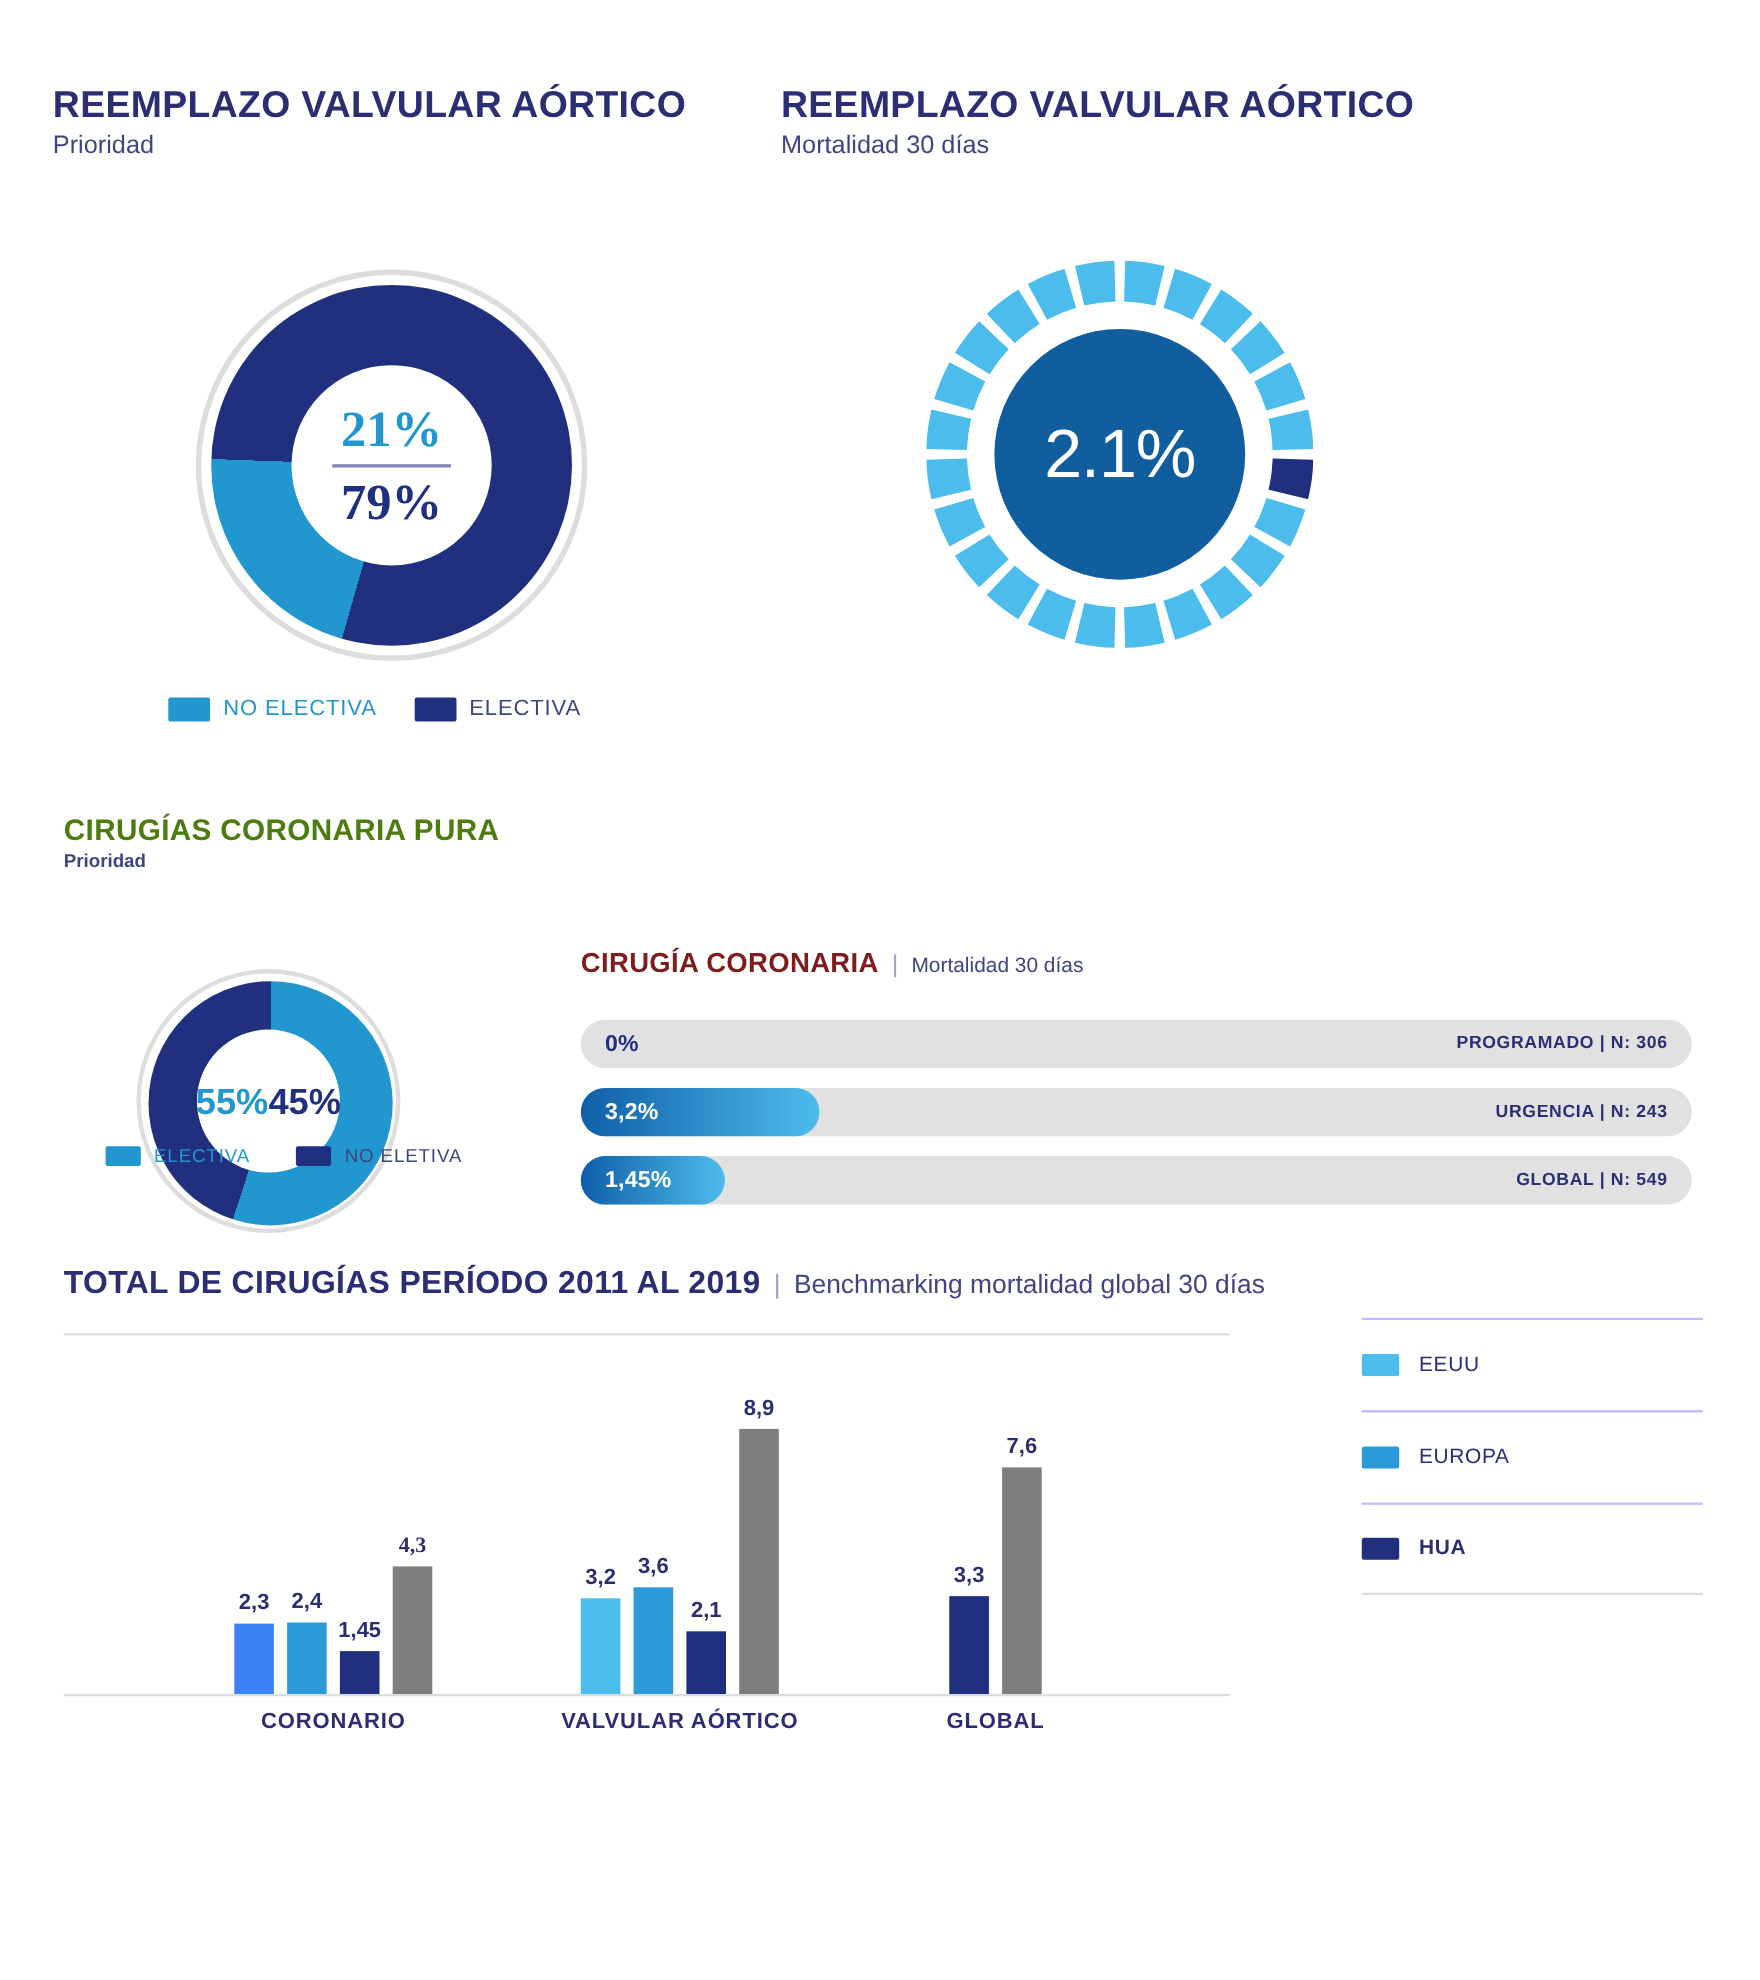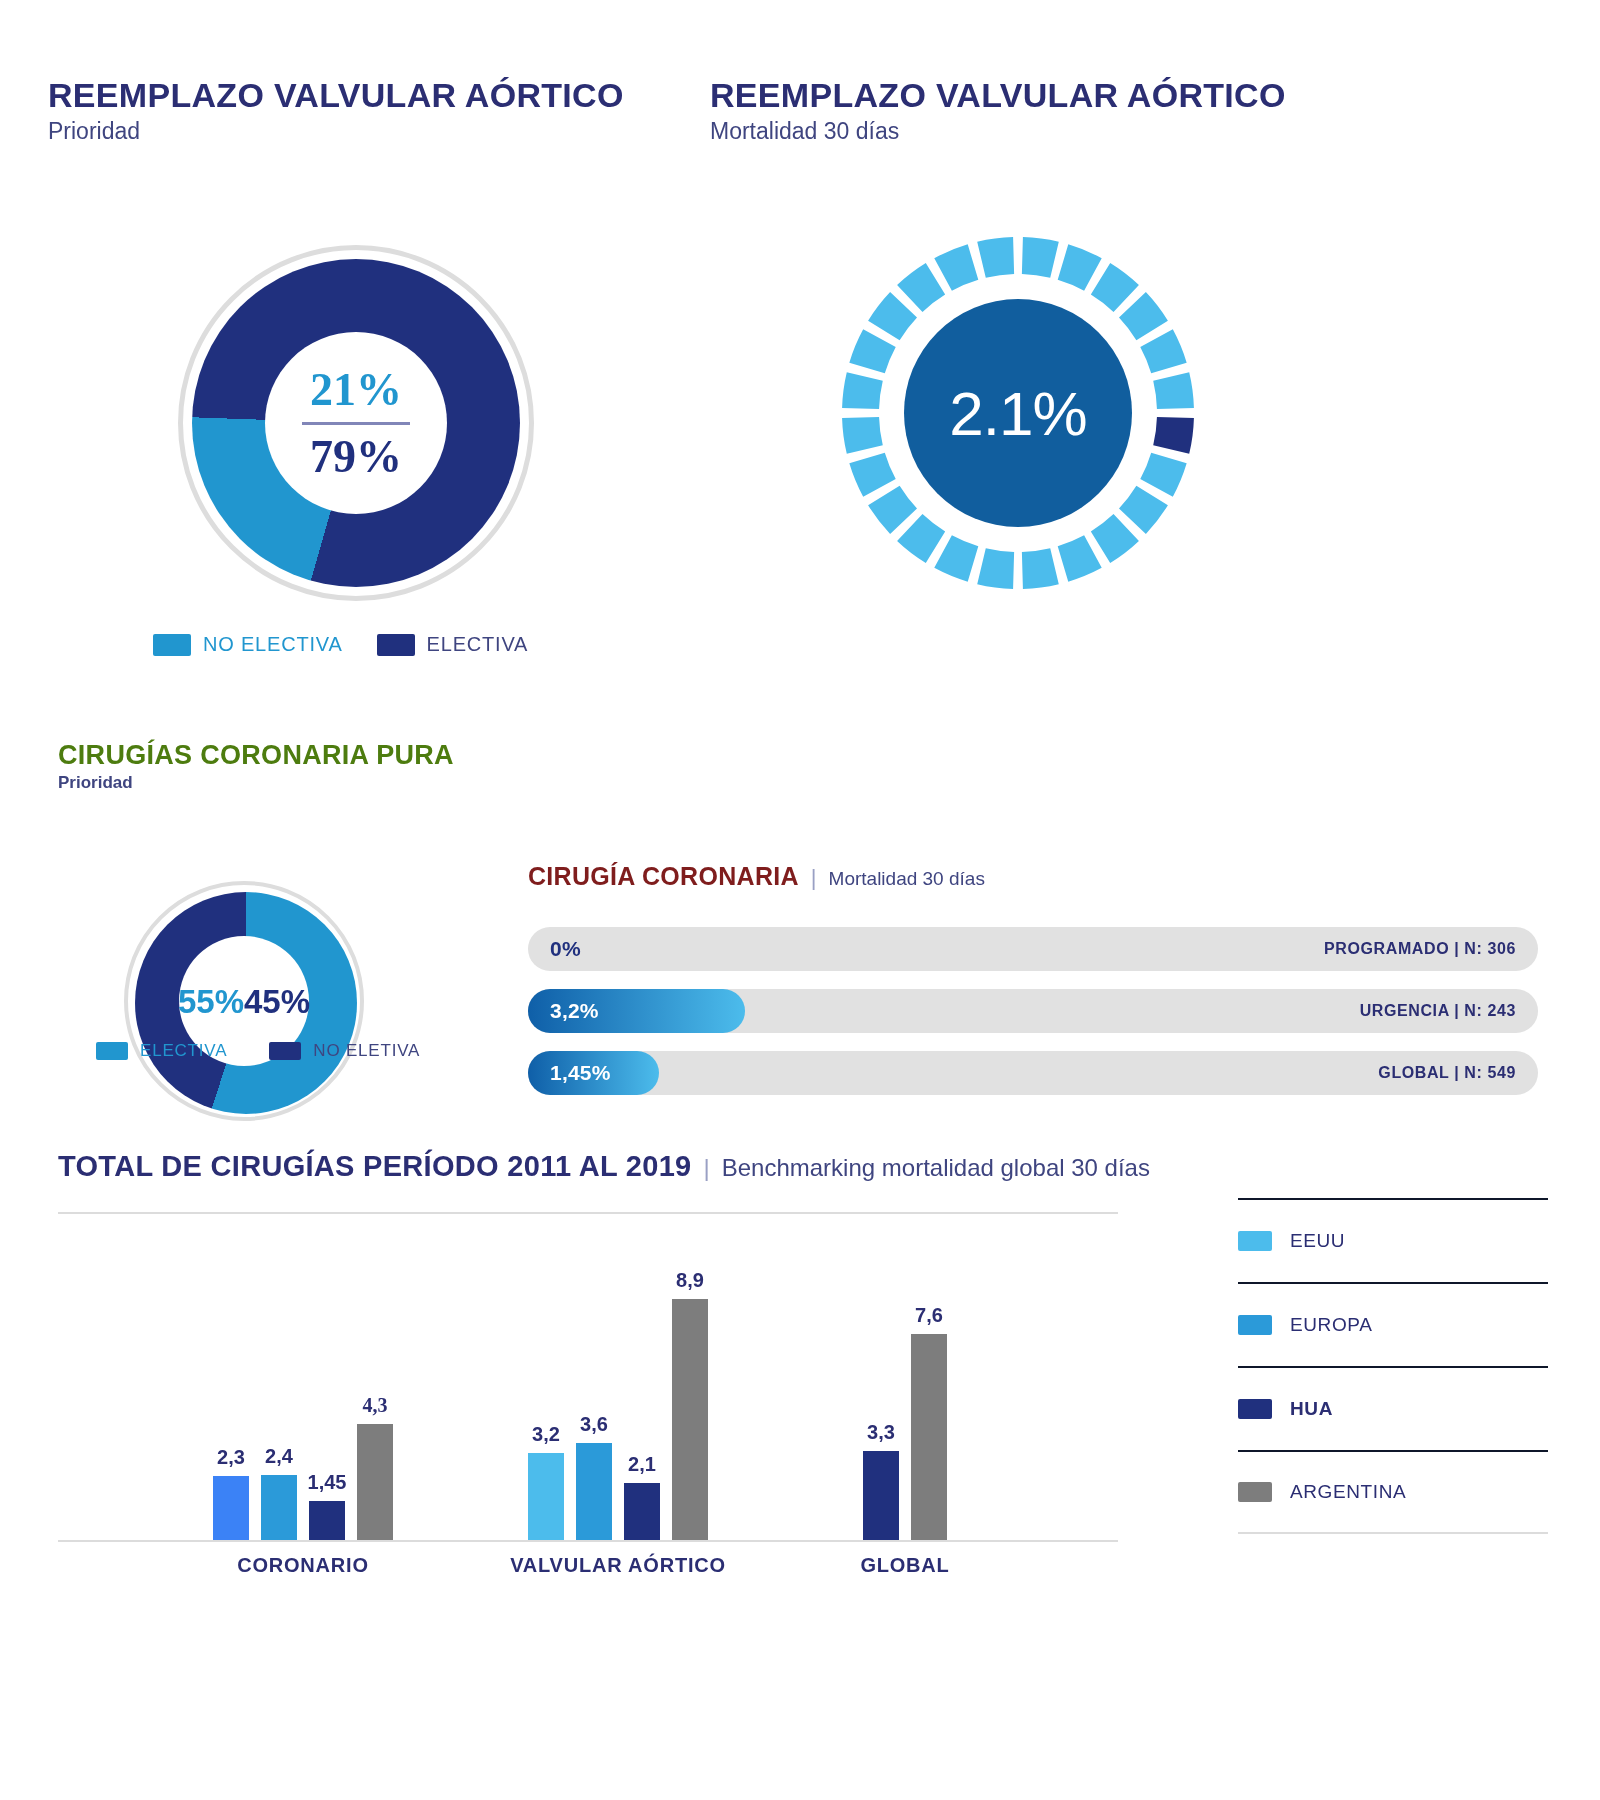--- a/index.html
+++ b/index.html
@@ -151,7 +151,7 @@
   }
   .lgrow {
     display: flex; align-items: center; gap: 18px;
-    height: 84px; border-top: 2px solid #0f172a;
+    height: 84px; border-top: 2px solid #c4b5fd;
   }
   .lgrow:last-child { border-bottom: 2px solid #dcdcdc; }
   .lgchip { width: 34px; height: 20px; border-radius: 2px; flex: 0 0 auto; }

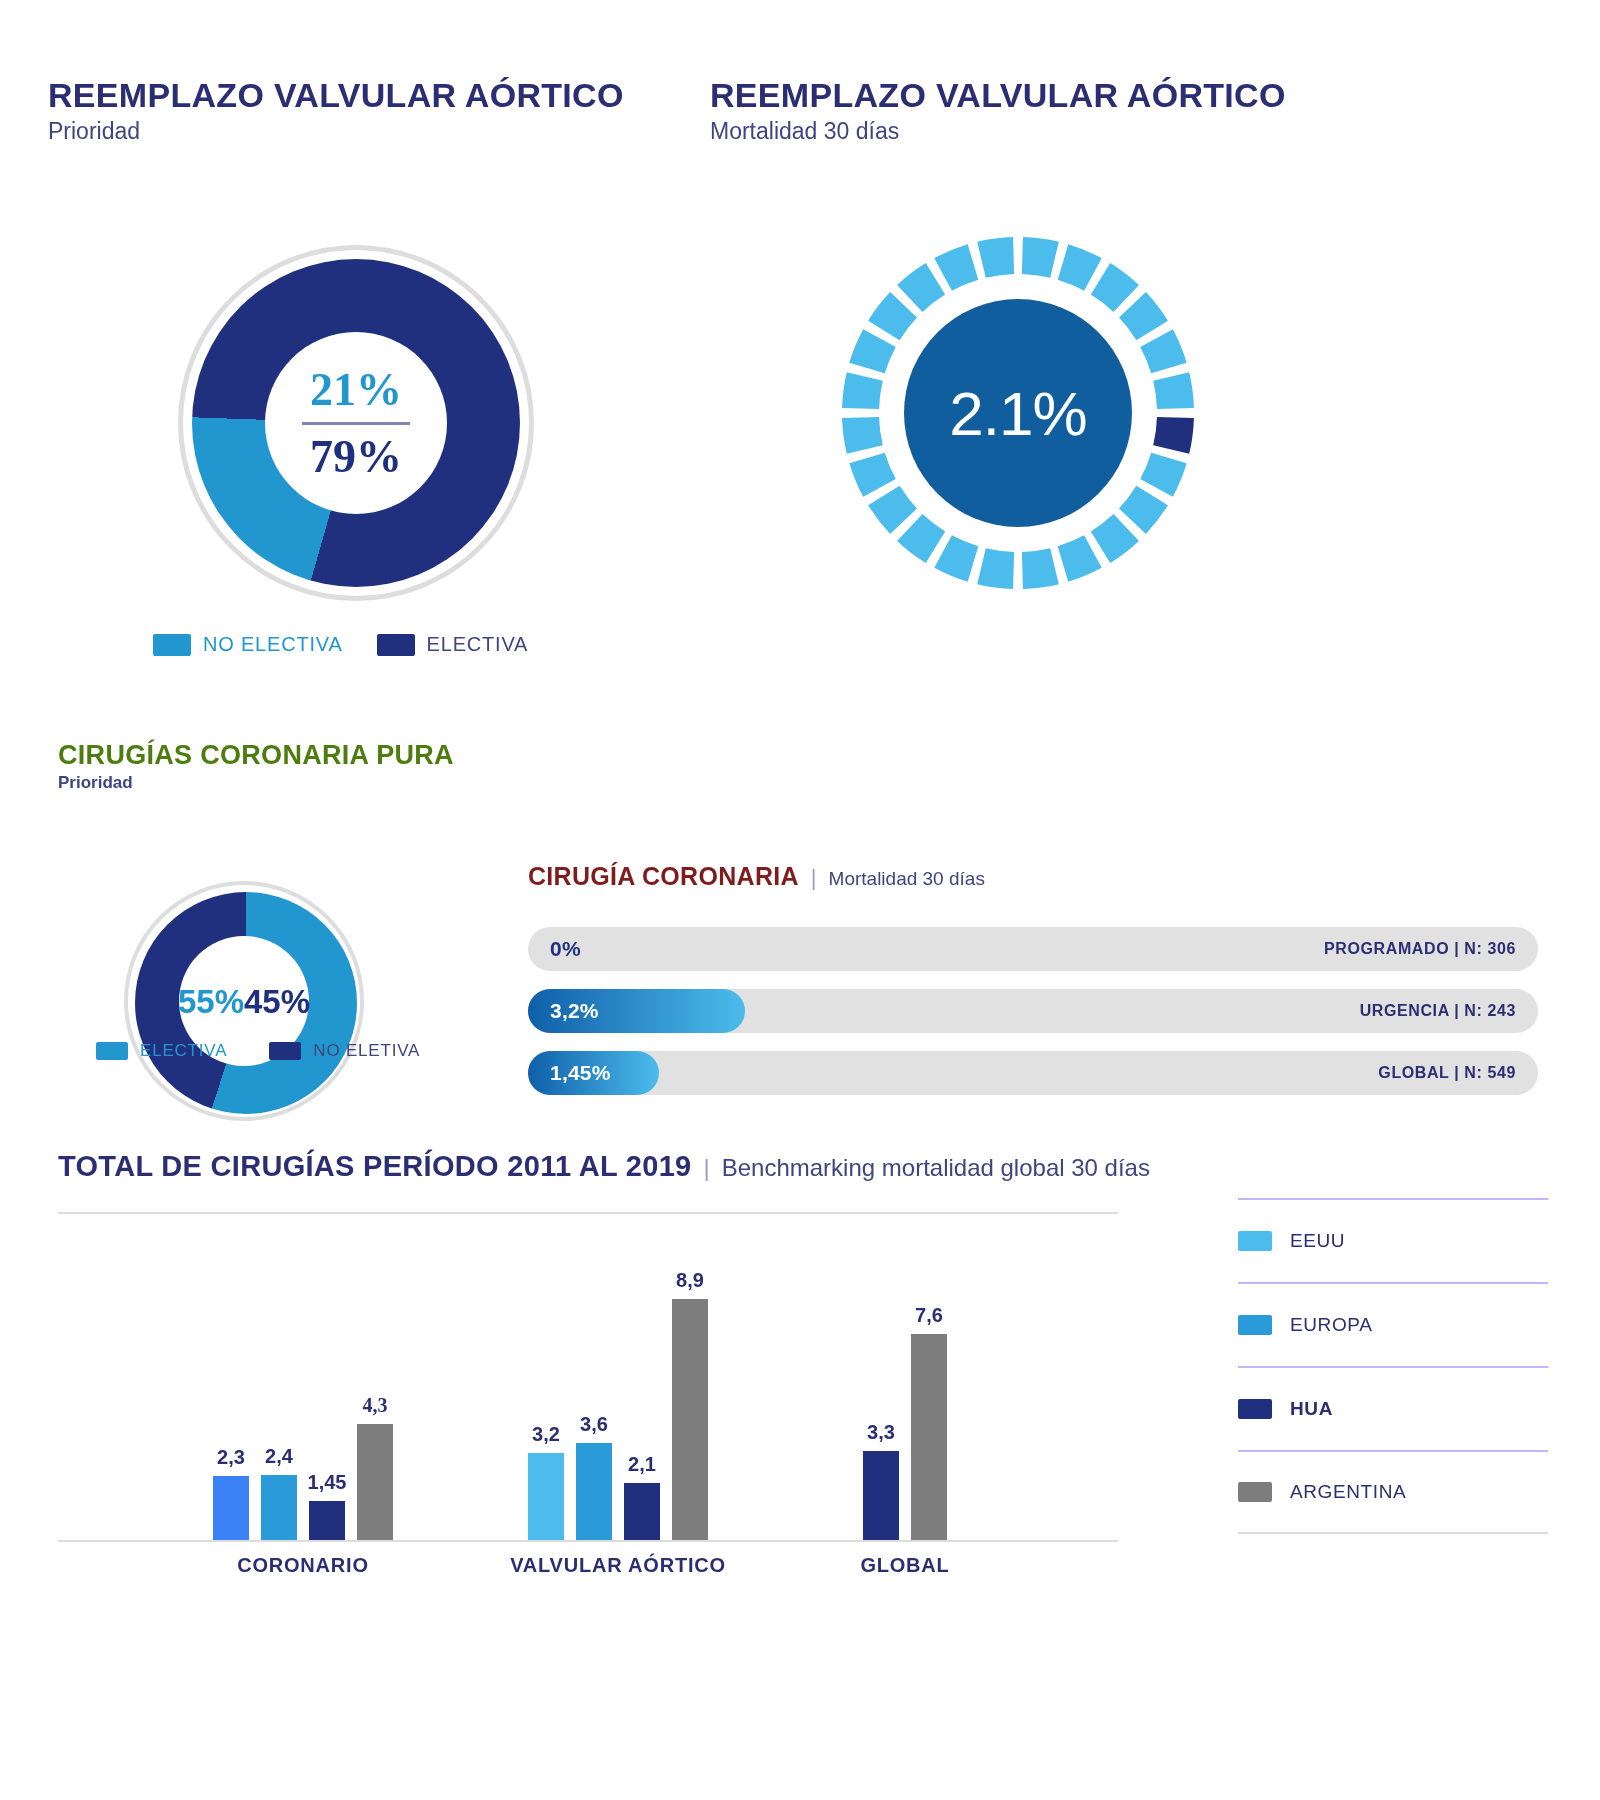--- a/index.html
+++ b/index.html
@@ -346,10 +346,6 @@
           <span class="lgchip" style="background: rgb(32, 48, 126);"></span>
           <span class="lgname bold">HUA</span>
         </div>
-        <div class="lgrow">
-          <span class="lgchip" style="background: rgb(125, 125, 125);"></span>
-          <span class="lgname">ARGENTINA</span>
-        </div>
       </div>
   </section>
 

